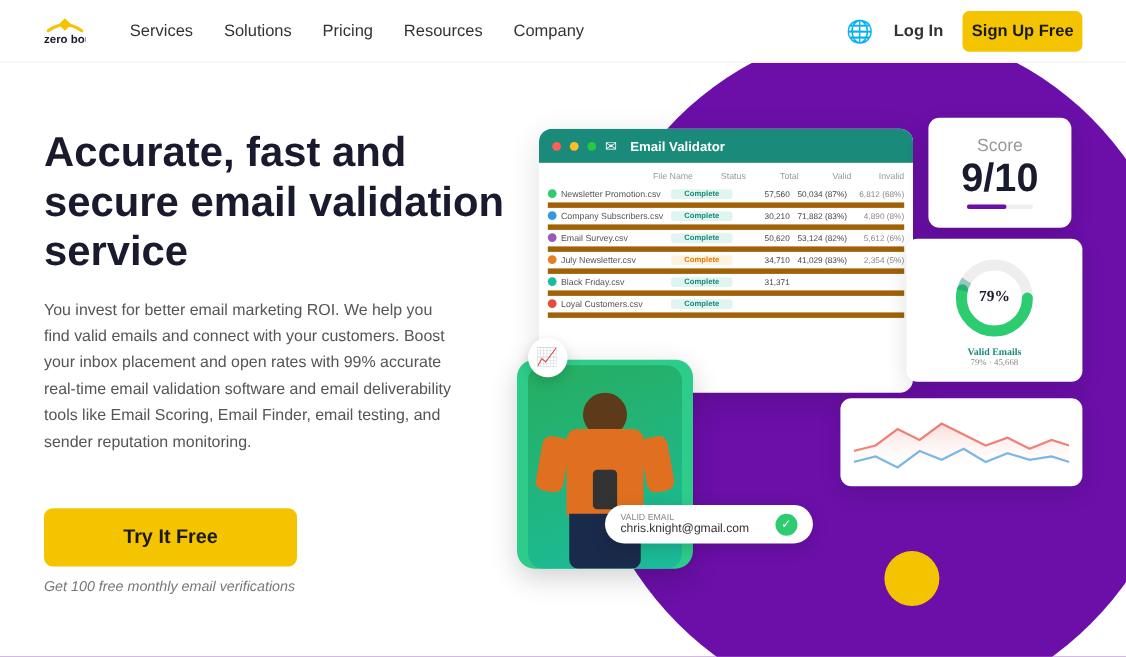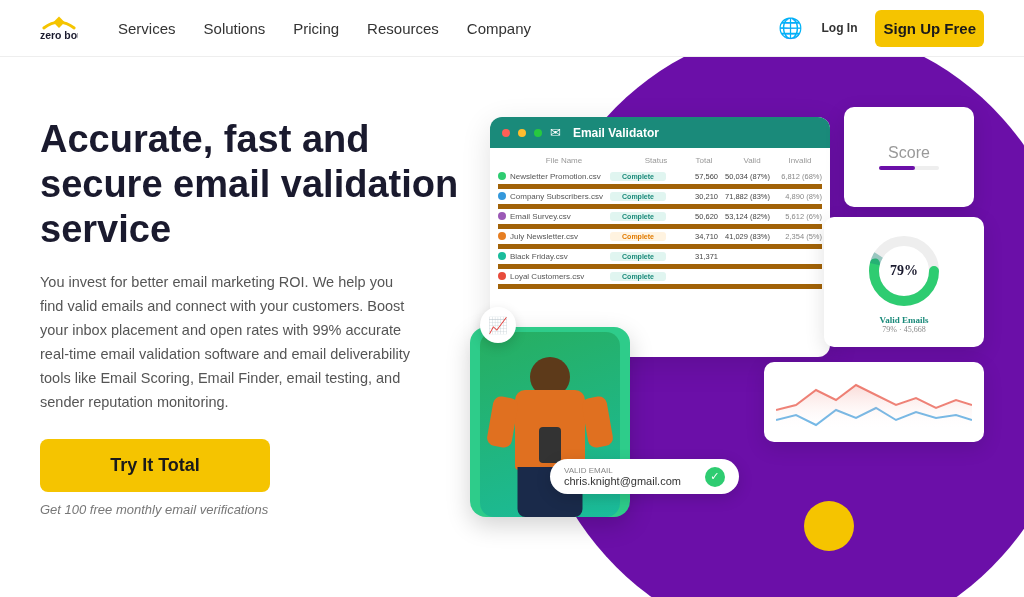--- a/index.html
+++ b/index.html
@@ -23,7 +23,7 @@
     .nav-right { display: flex; align-items: center; gap: 18px; }
     .globe-icon { color: #6b6b6b; font-size: 20px; cursor: pointer; }
     .login-btn {
-      background: none; border: none; font-size: 12px;
+      background: none; border: none; font-size: 15px;
       font-weight: 600; color: #333; cursor: pointer;
     }
     .signup-btn {

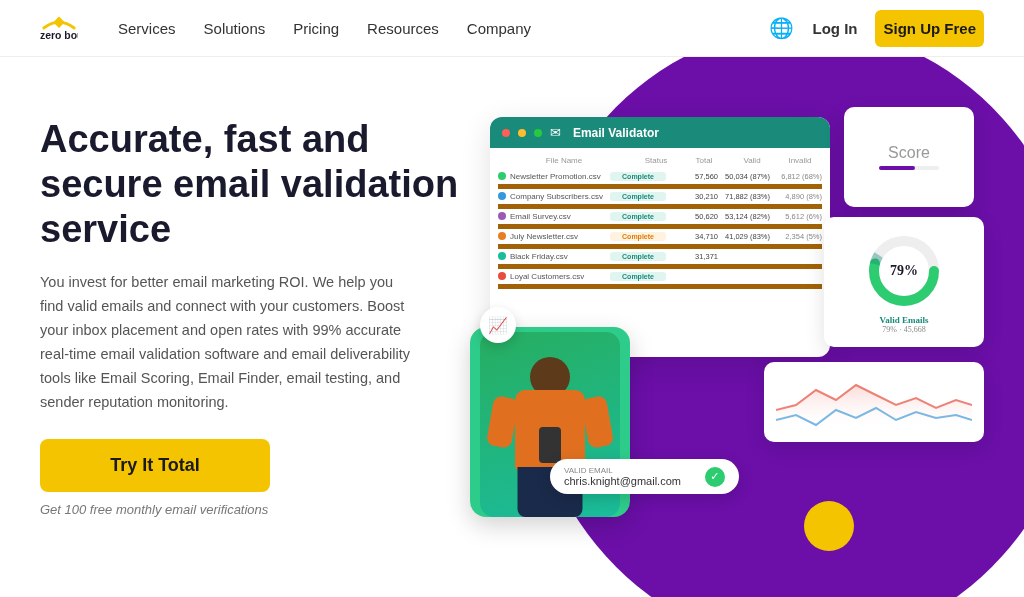--- a/index.html
+++ b/index.html
@@ -114,7 +114,7 @@
       display: flex; gap: 4px; margin-bottom: 4px;
     }
     .th {
-      font-size: 8px; color: #999; flex: 1; text-align: center;
+      font-size: 8px; color: #999; flex: 1; text-align: right;
     }
     .table-row-item {
       display: flex; align-items: flex-start; gap: 4px;

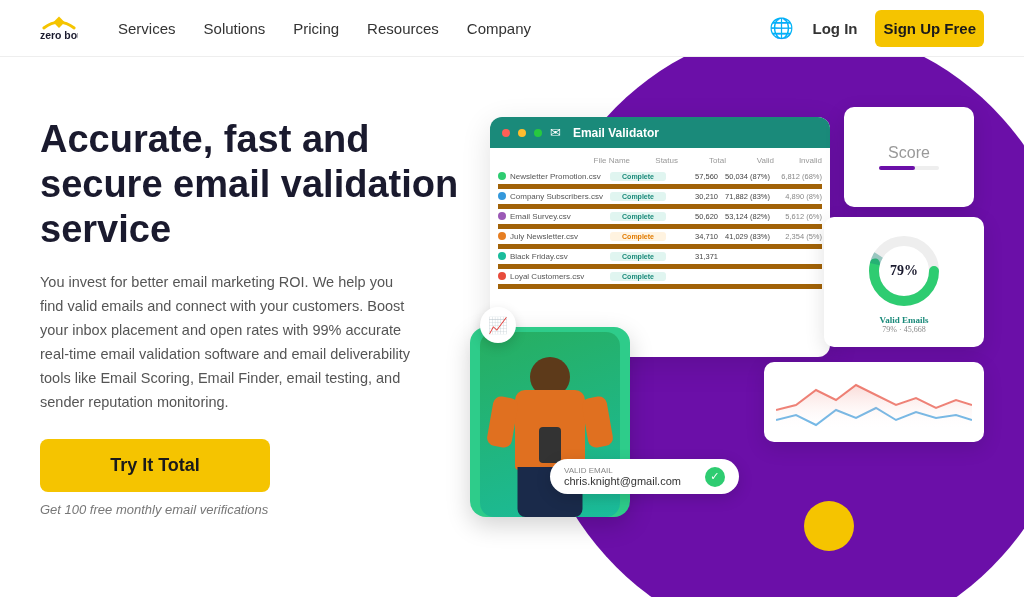--- a/index.html
+++ b/index.html
@@ -346,6 +346,7 @@
 
     <div class="score-card">
       <span class="score-label">Score</span>
+      <span class="score-value">9/10</span>
       <div class="score-bar">
         <div class="score-bar-fill"></div>
       </div>

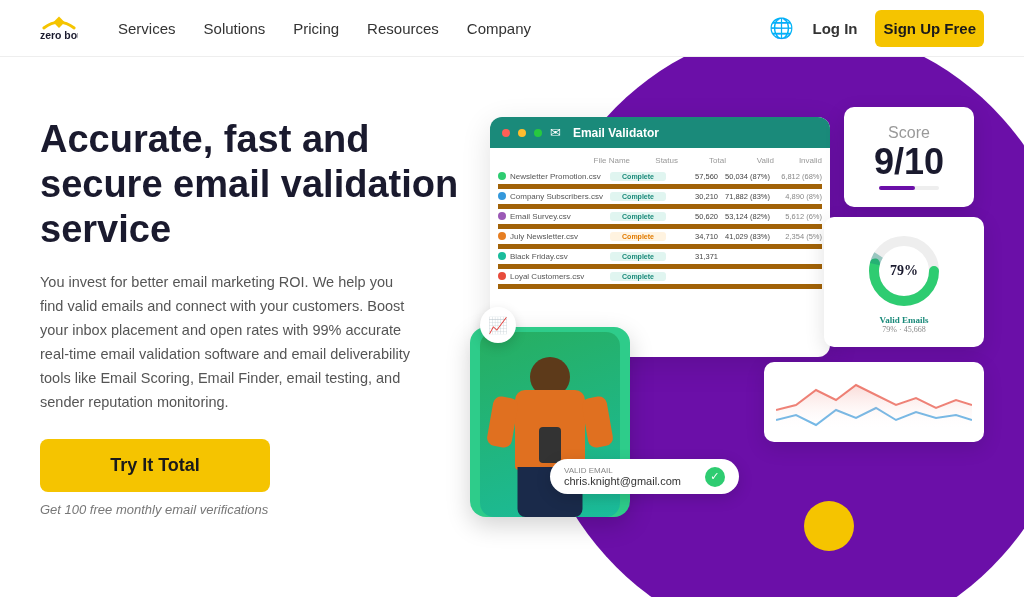--- a/index.html
+++ b/index.html
@@ -62,7 +62,7 @@
     }
     .hero-desc {
       font-size: 14.5px; color: #555; line-height: 1.65;
-      margin-bottom: 24px; max-width: 380px;
+      margin-bottom: 47px; max-width: 380px;
     }
     .try-btn {
       background: #f5c400; border: none; border-radius: 8px;

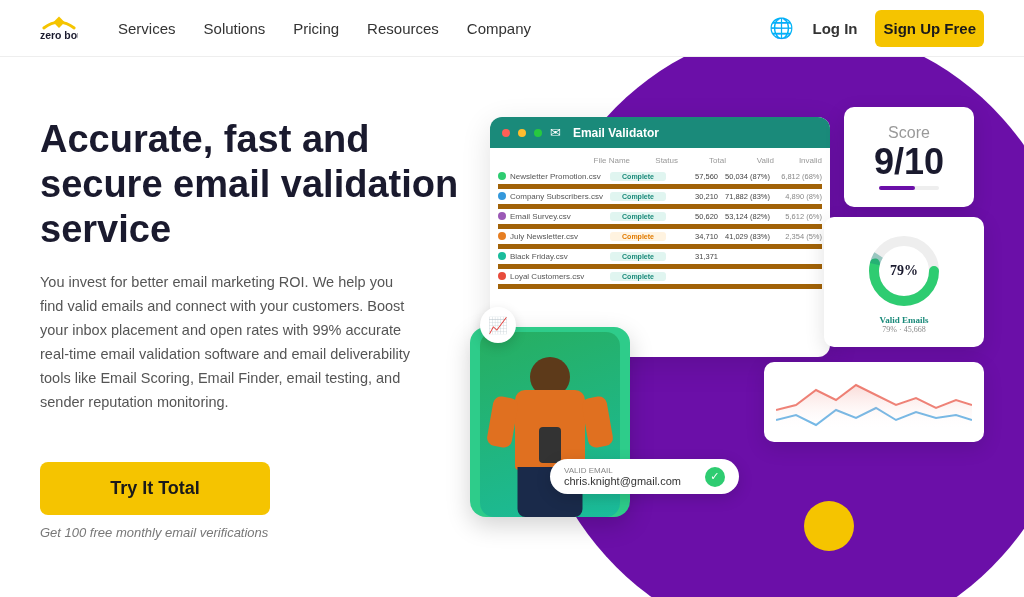--- a/index.html
+++ b/index.html
@@ -271,7 +271,7 @@
   <div class="hero-left">
     <h1 class="hero-title">Accurate, fast and secure email validation service</h1>
     <p class="hero-desc">You invest for better email marketing ROI. We help you find valid emails and connect with your customers. Boost your inbox placement and open rates with 99% accurate real-time email validation software and email deliverability tools like Email Scoring, Email Finder, email testing, and sender reputation monitoring.</p>
-    <button class="try-btn">Try It Total</button>
+    <button class="try-btn">Try It Free</button>
     <p class="free-note">Get 100 free monthly email verifications</p>
   </div>
 

